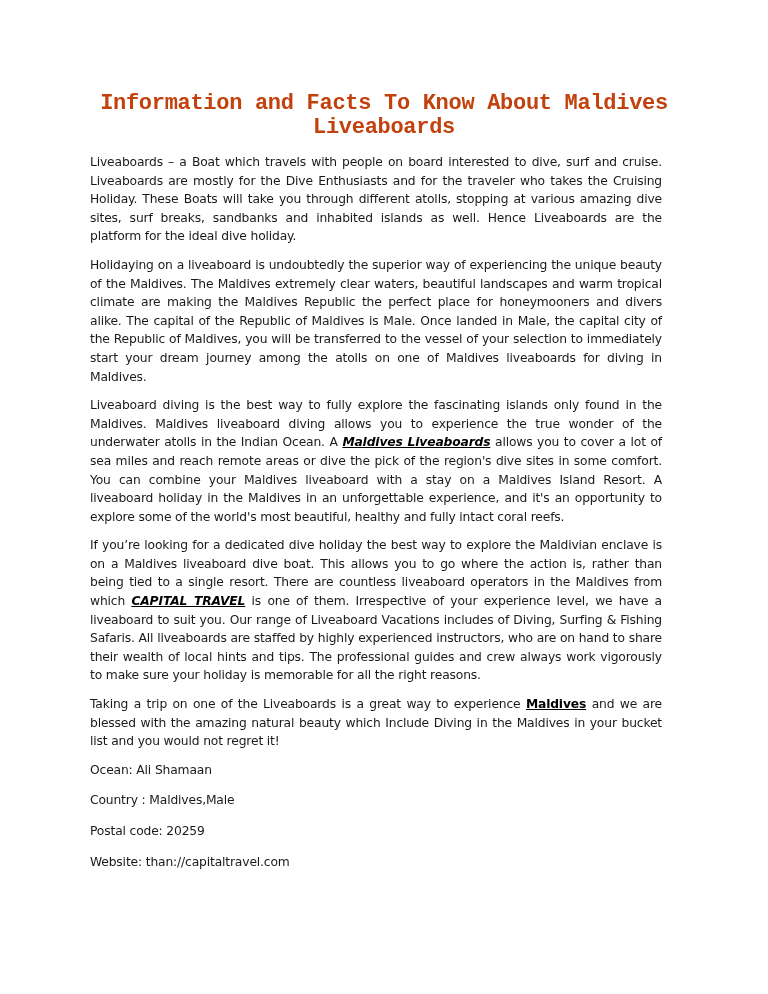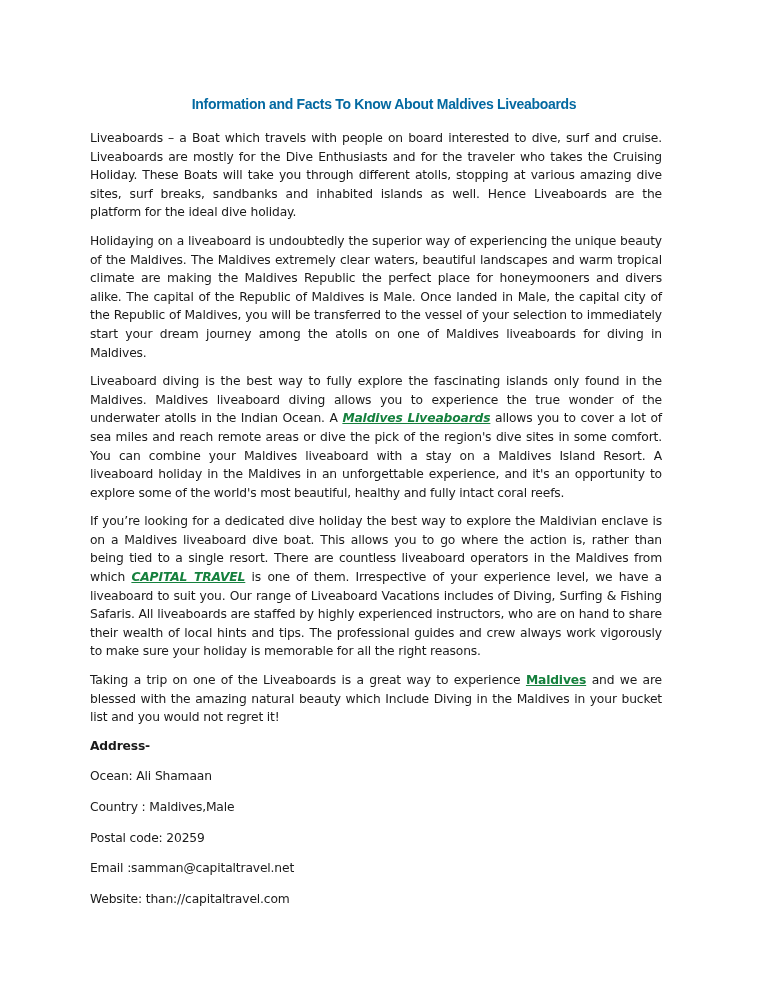--- a/index.html
+++ b/index.html
@@ -6,8 +6,8 @@
   body { width: 768px; height: 994px; position: relative; overflow: hidden; }
   .page { position: absolute; left: 90px; top: 92px; width: 588px; color: #1a1a1a;
           font-family: "DejaVu Sans", sans-serif; font-size: 12.3px; line-height: 18.6px; letter-spacing: -0.15px; }
-  .title { font-family: Liberation Sans, sans-serif; font-weight: bold; font-size: 14px; text-align: center;
-           margin: 0 0 13px 0; color: #0369a1; letter-spacing: -0.3px; line-height: 24px; }
+  .title { font-family: Liberation Mono, monospace; font-weight: bold; font-size: 22px; text-align: center;
+           margin: 0 0 13px 0; color: #c2410c; letter-spacing: -0.3px; line-height: 24px; }
   .para { text-align: justify; margin: 0 16px 10px 0; }
   .link { color: #15803d; font-weight: bold; text-decoration: underline; }
   .link.italic { font-style: italic; }

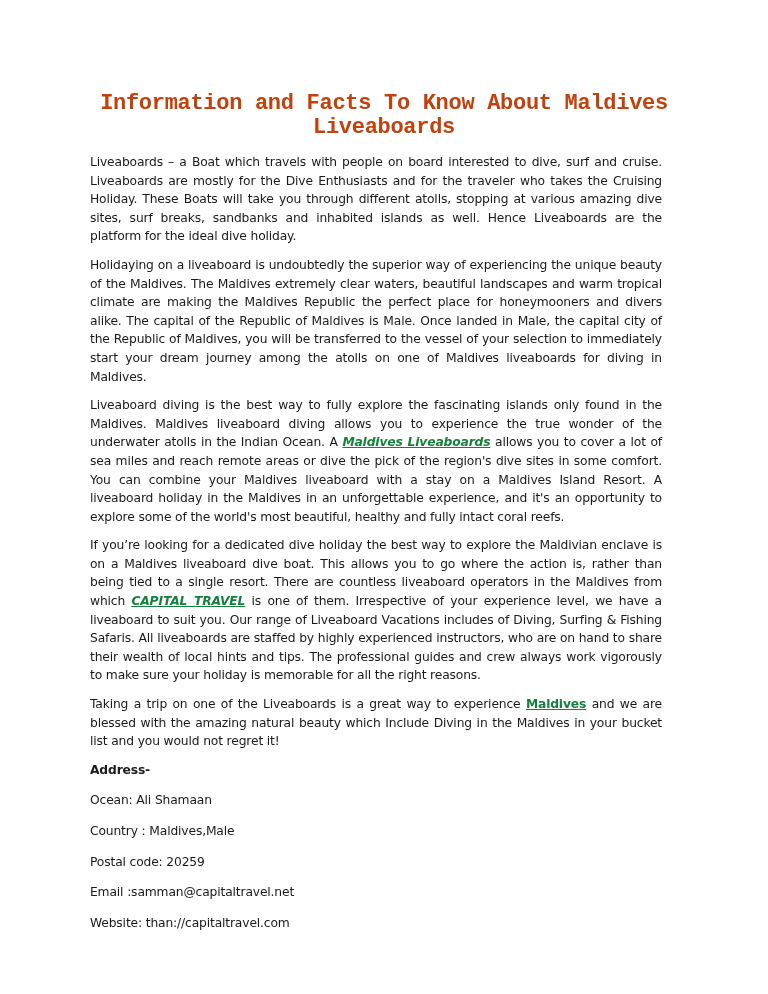--- a/index.html
+++ b/index.html
@@ -9,7 +9,7 @@
   .title { font-family: Liberation Mono, monospace; font-weight: bold; font-size: 22px; text-align: center;
            margin: 0 0 13px 0; color: #c2410c; letter-spacing: -0.3px; line-height: 24px; }
   .para { text-align: justify; margin: 0 16px 10px 0; }
-  .link { color: #15803d; font-weight: bold; text-decoration: underline; }
+  .link { color: #000000; font-weight: bold; text-decoration: underline; }
   .link.italic { font-style: italic; }
   .addr-heading { font-weight: bold; margin: 0 0 12px 0; }
   .addr-line { margin: 0 0 12px 0; }

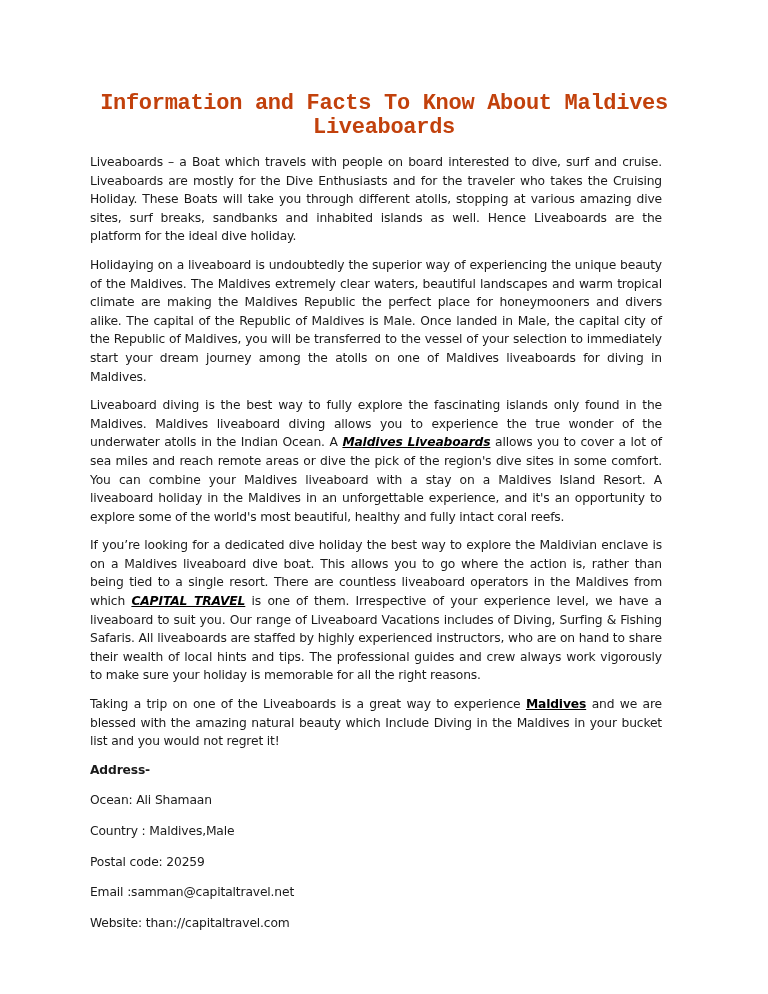--- a/index.html
+++ b/index.html
@@ -30,7 +30,6 @@
 
   <p class="para"><span>Taking a trip on one of the Liveaboards is a great way to experience </span><a class="link">Maldives</a><span> and we are blessed with the amazing natural beauty which Include Diving in the Maldives in your bucket list and you would not regret it!</span></p>
 
-  <div class="addr-heading">Address-</div>
   <div class="addr-line">Ocean: Ali Shamaan</div>
   <div class="addr-line">Country : Maldives,Male</div>
   <div class="addr-line">Postal code: 20259</div>

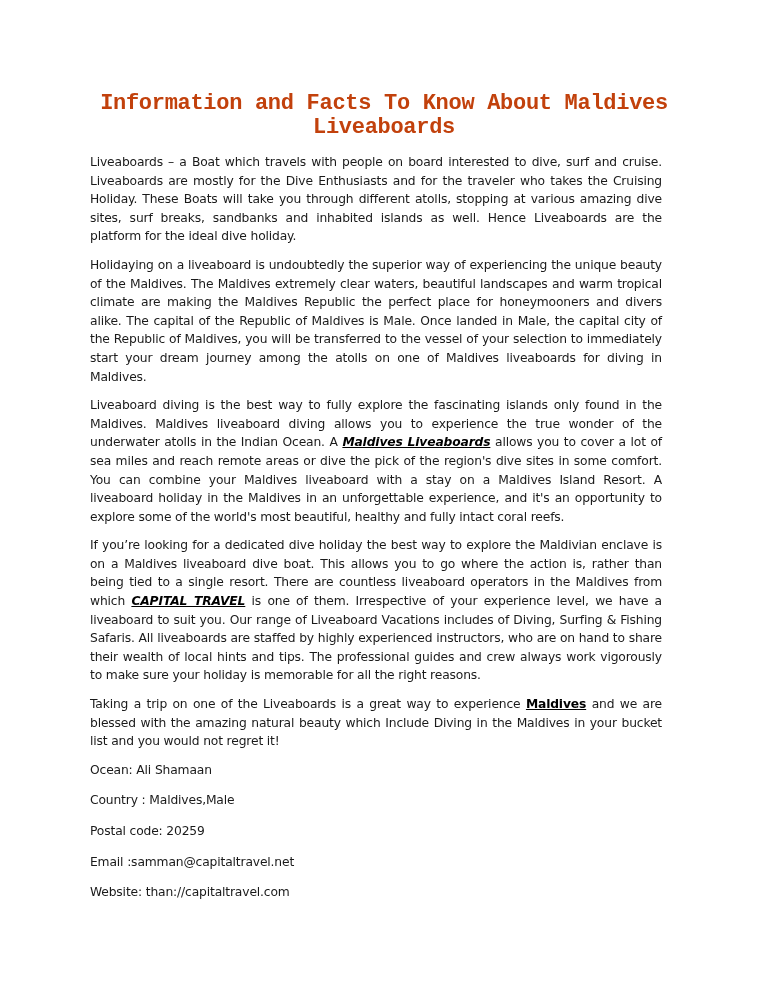--- a/index.html
+++ b/index.html
@@ -33,7 +33,6 @@
   <div class="addr-line">Ocean: Ali Shamaan</div>
   <div class="addr-line">Country : Maldives,Male</div>
   <div class="addr-line">Postal code: 20259</div>
-  <div class="addr-line">Email :samman@capitaltravel.net</div>
   <div class="addr-line">Website: than://capitaltravel.com</div>
 </div>
 

